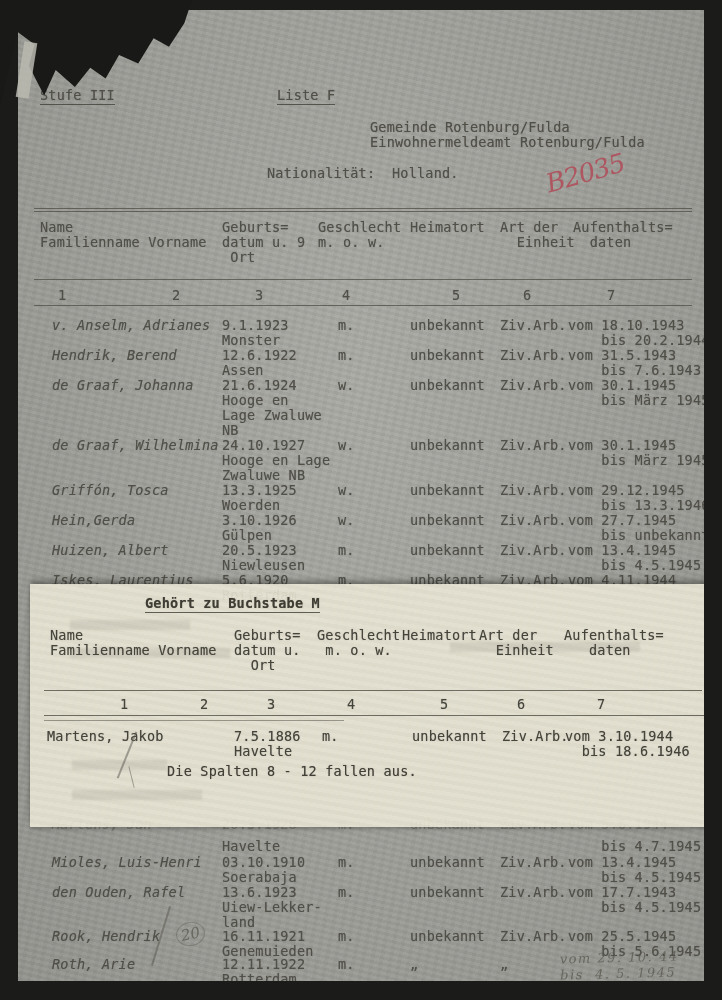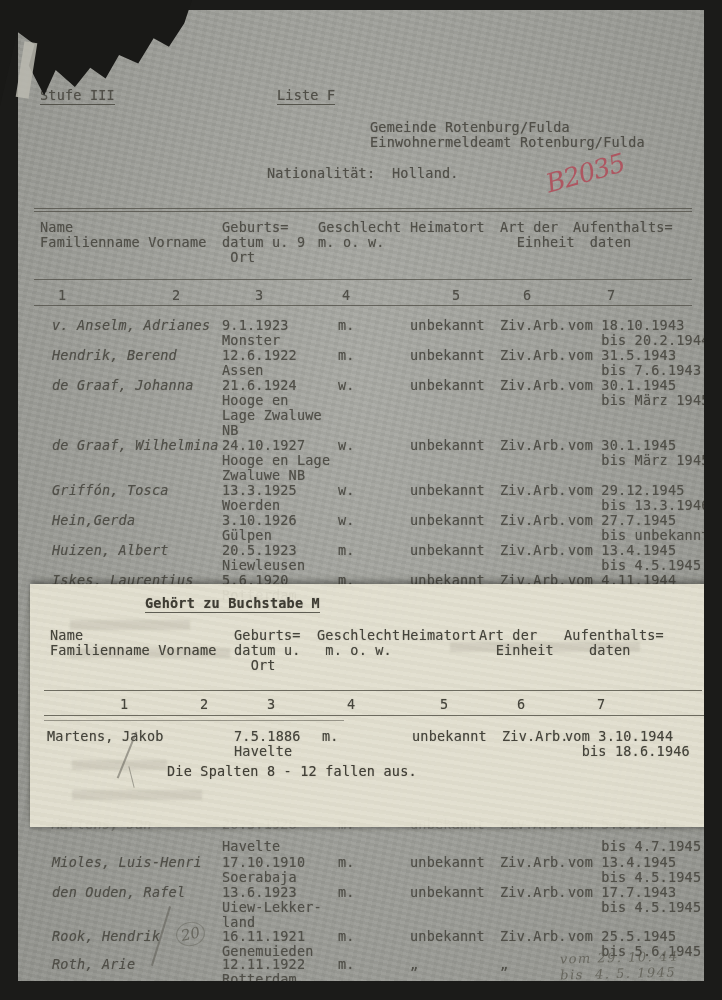--- a/index.html
+++ b/index.html
@@ -189,7 +189,7 @@
 
   <div class="row" style="top:855px;">
     <span class="c c1">Mioles, Luis-Henri</span>
-    <span class="c c3">17.10.1910
+    <span class="c c3">03.10.1910
 Soerabaja</span>
     <span class="c c4">m.</span>
     <span class="c c5">unbekannt</span>

